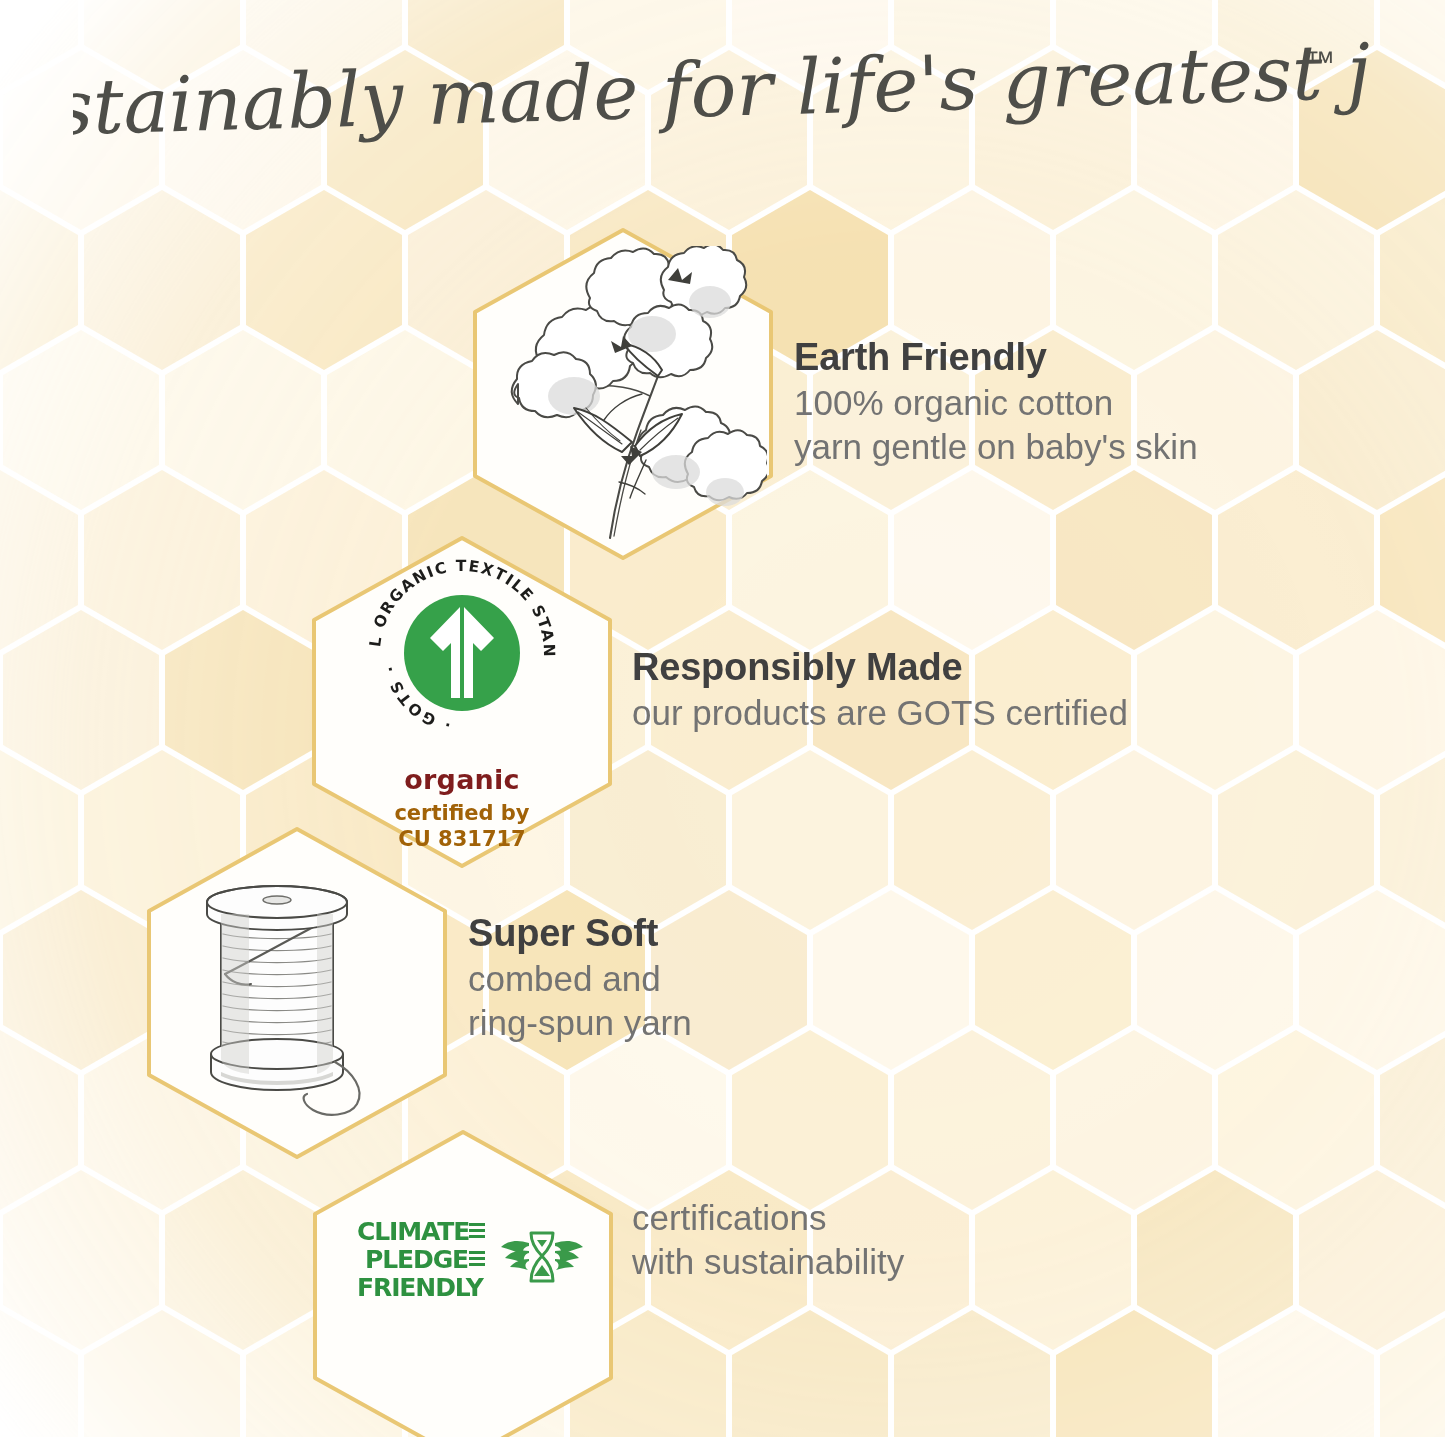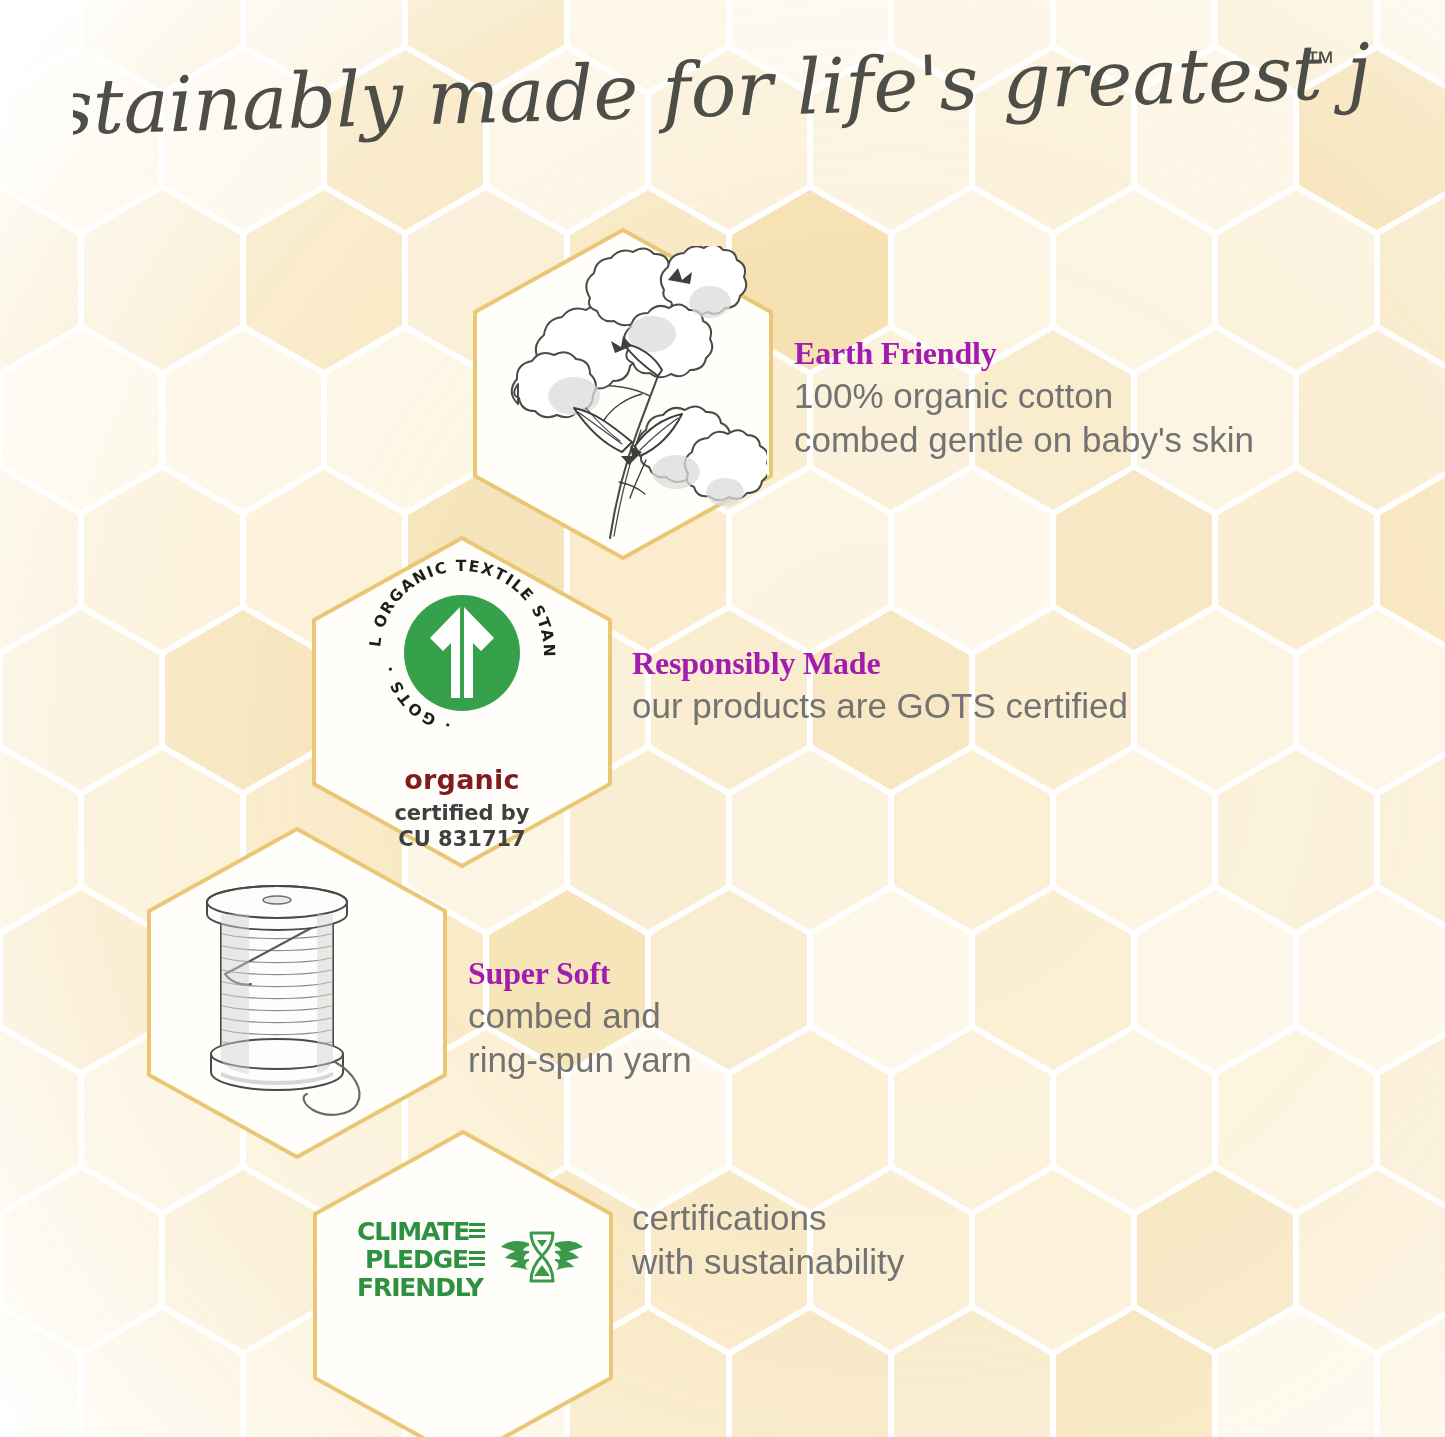--- a/index.html
+++ b/index.html
@@ -55,11 +55,11 @@
     color: #4d4d47;
   }
   .feature-title {
-    font-family: Liberation Serif, serif;
+    font-family: Liberation Sans, sans-serif;
     font-weight: bold;
-    font-size: 32px;
+    font-size: 38px;
     letter-spacing: -0.2px;
-    color: #a21caf;
+    color: #404040;
     line-height: 1.12;
     white-space: nowrap;
     margin: 0 0 2px 0;

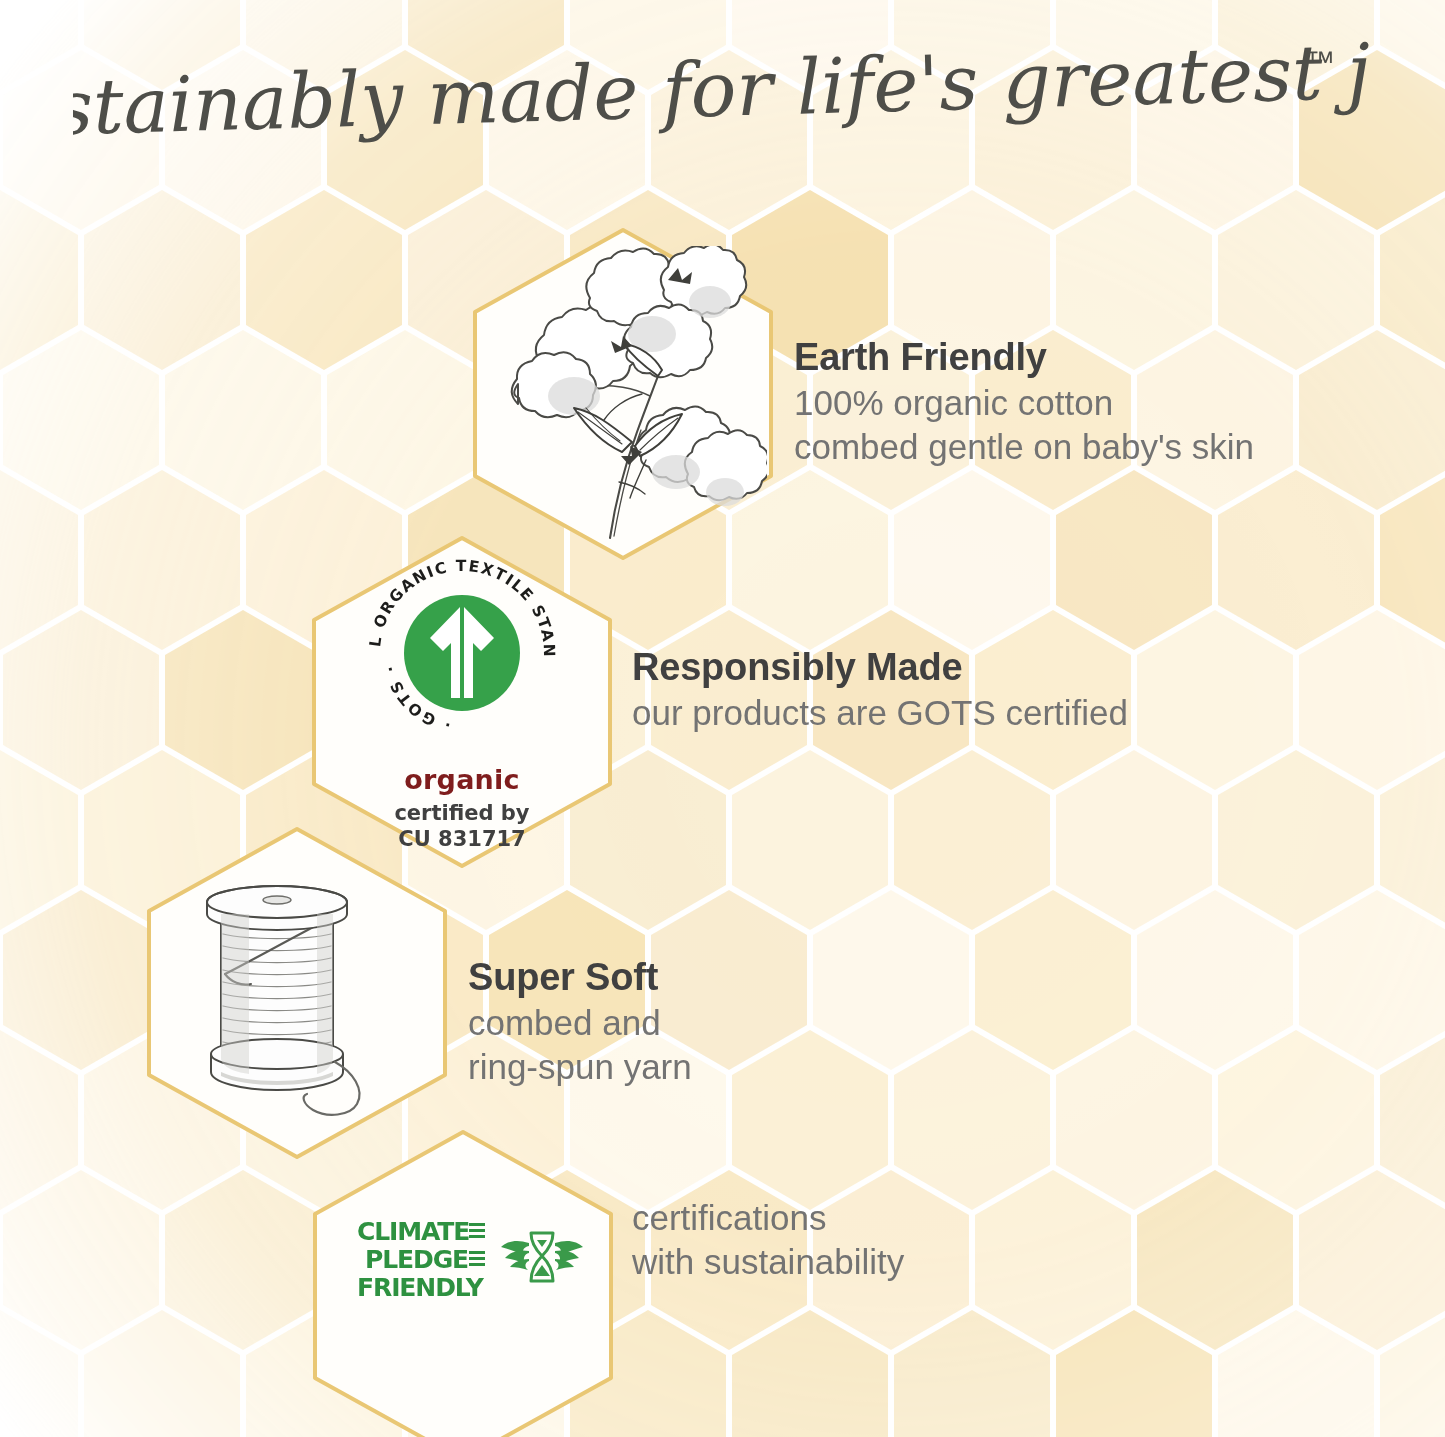--- a/index.html
+++ b/index.html
@@ -355,7 +355,7 @@
   <div class="feature-text" style="left:794px; top:336px;">
     <p class="feature-title">Earth Friendly</p>
     <p class="feature-sub">100% organic cotton</p>
-    <p class="feature-sub">combed gentle on baby's skin</p>
+    <p class="feature-sub">yarn gentle on baby's skin</p>
   </div>
 
   <div class="hex-card" style="left:302px; top:532px;">

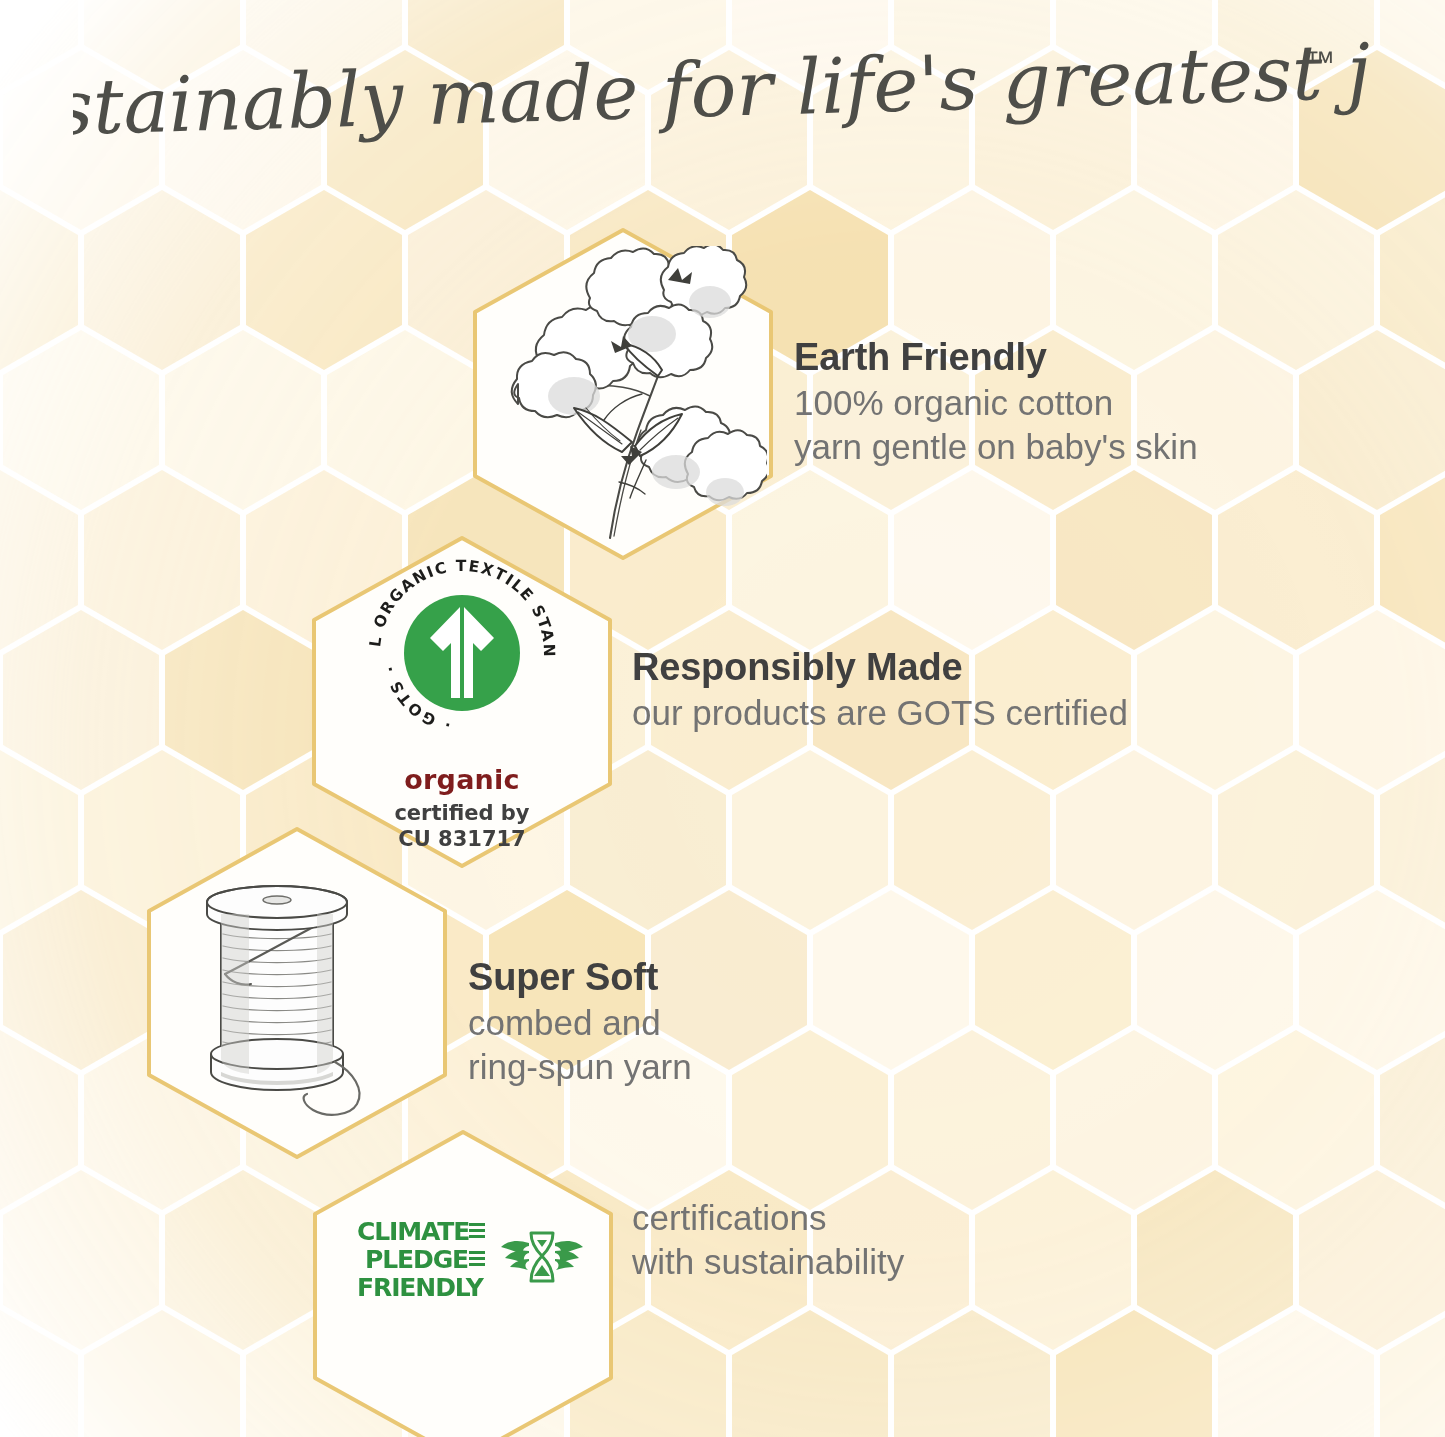--- a/index.html
+++ b/index.html
@@ -92,7 +92,7 @@
     font-family: "DejaVu Sans", sans-serif;
     font-weight: bold;
     font-size: 21px;
-    color: #404040;
+    color: #a16207;
     line-height: 1.22;
     margin-top: 6px;
   }

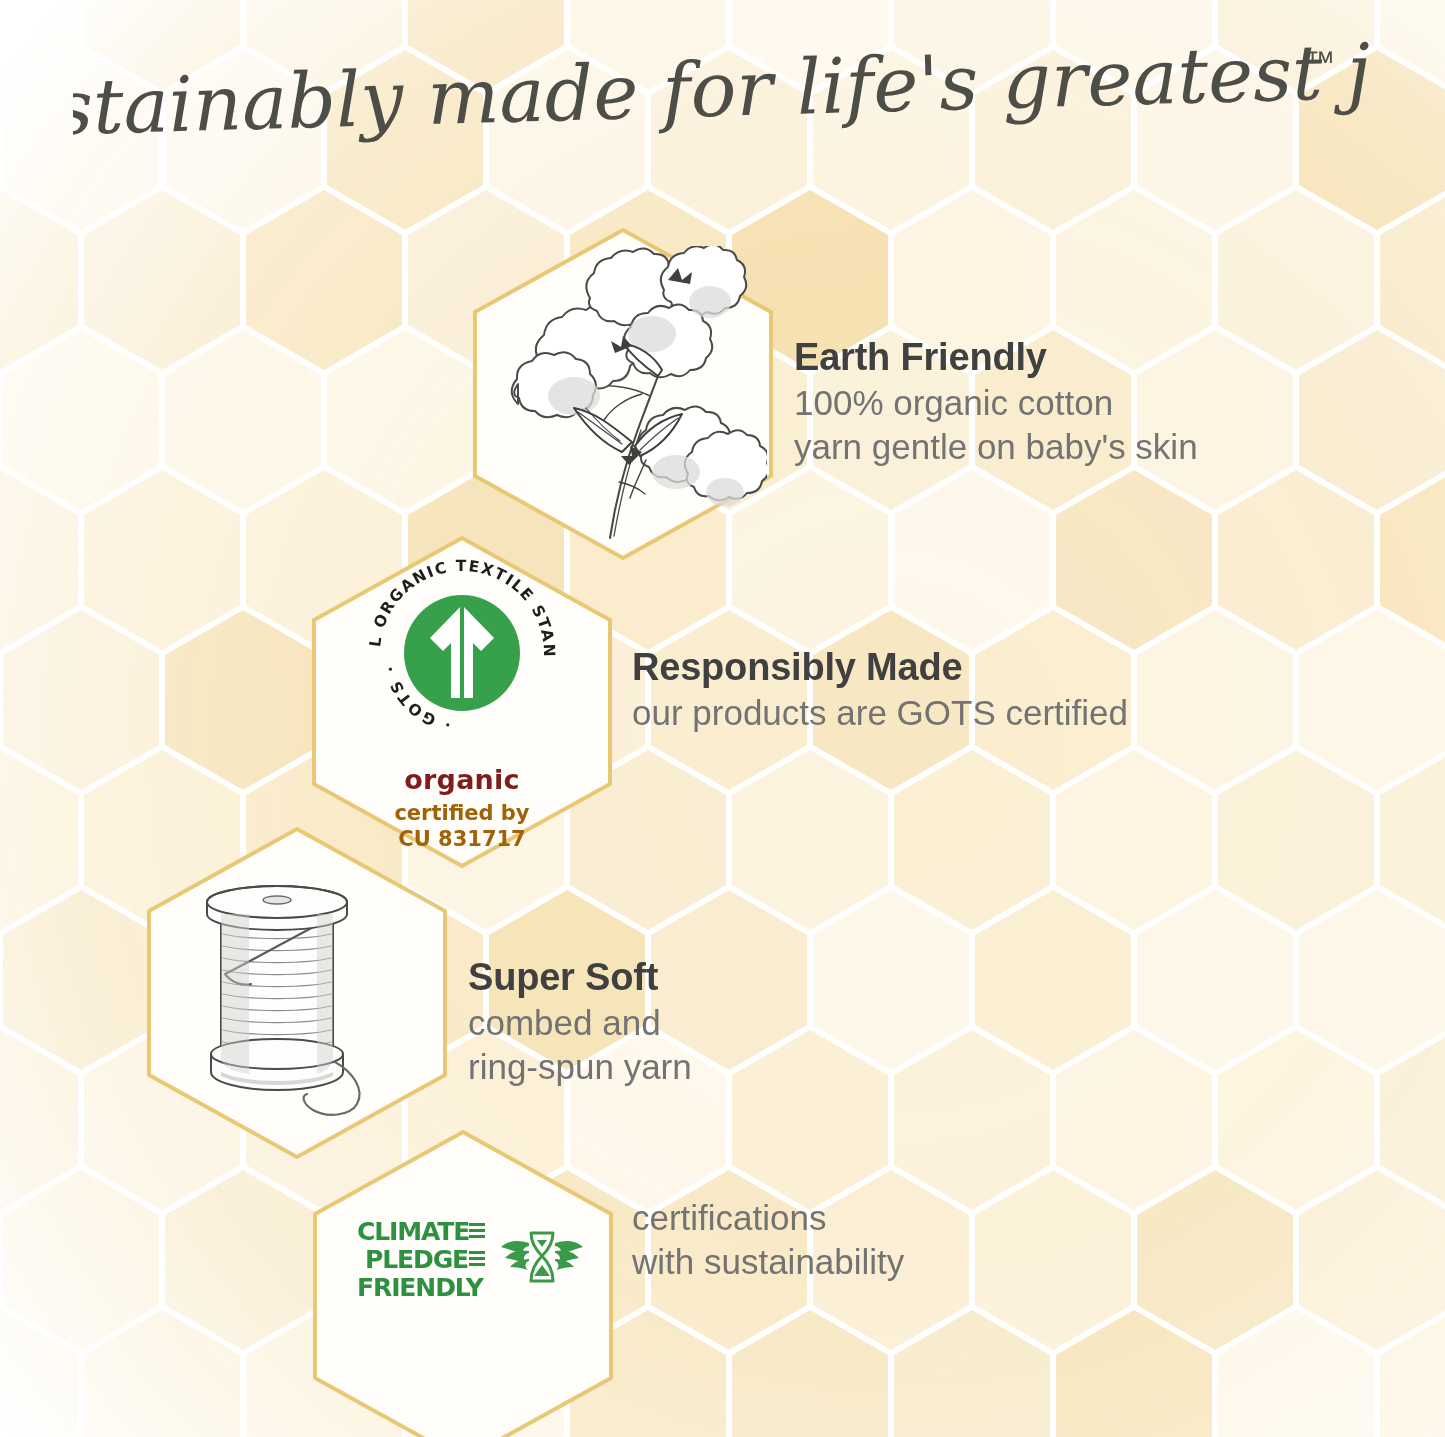--- a/index.html
+++ b/index.html
@@ -447,7 +447,7 @@
     </svg>
   </div>
 
-  <div class="feature-text" style="left:468px; top:956px;">
+  <div class="feature-text" style="left:468px; top:912px;">
     <p class="feature-title">Super Soft</p>
     <p class="feature-sub">combed and</p>
     <p class="feature-sub">ring-spun yarn</p>

